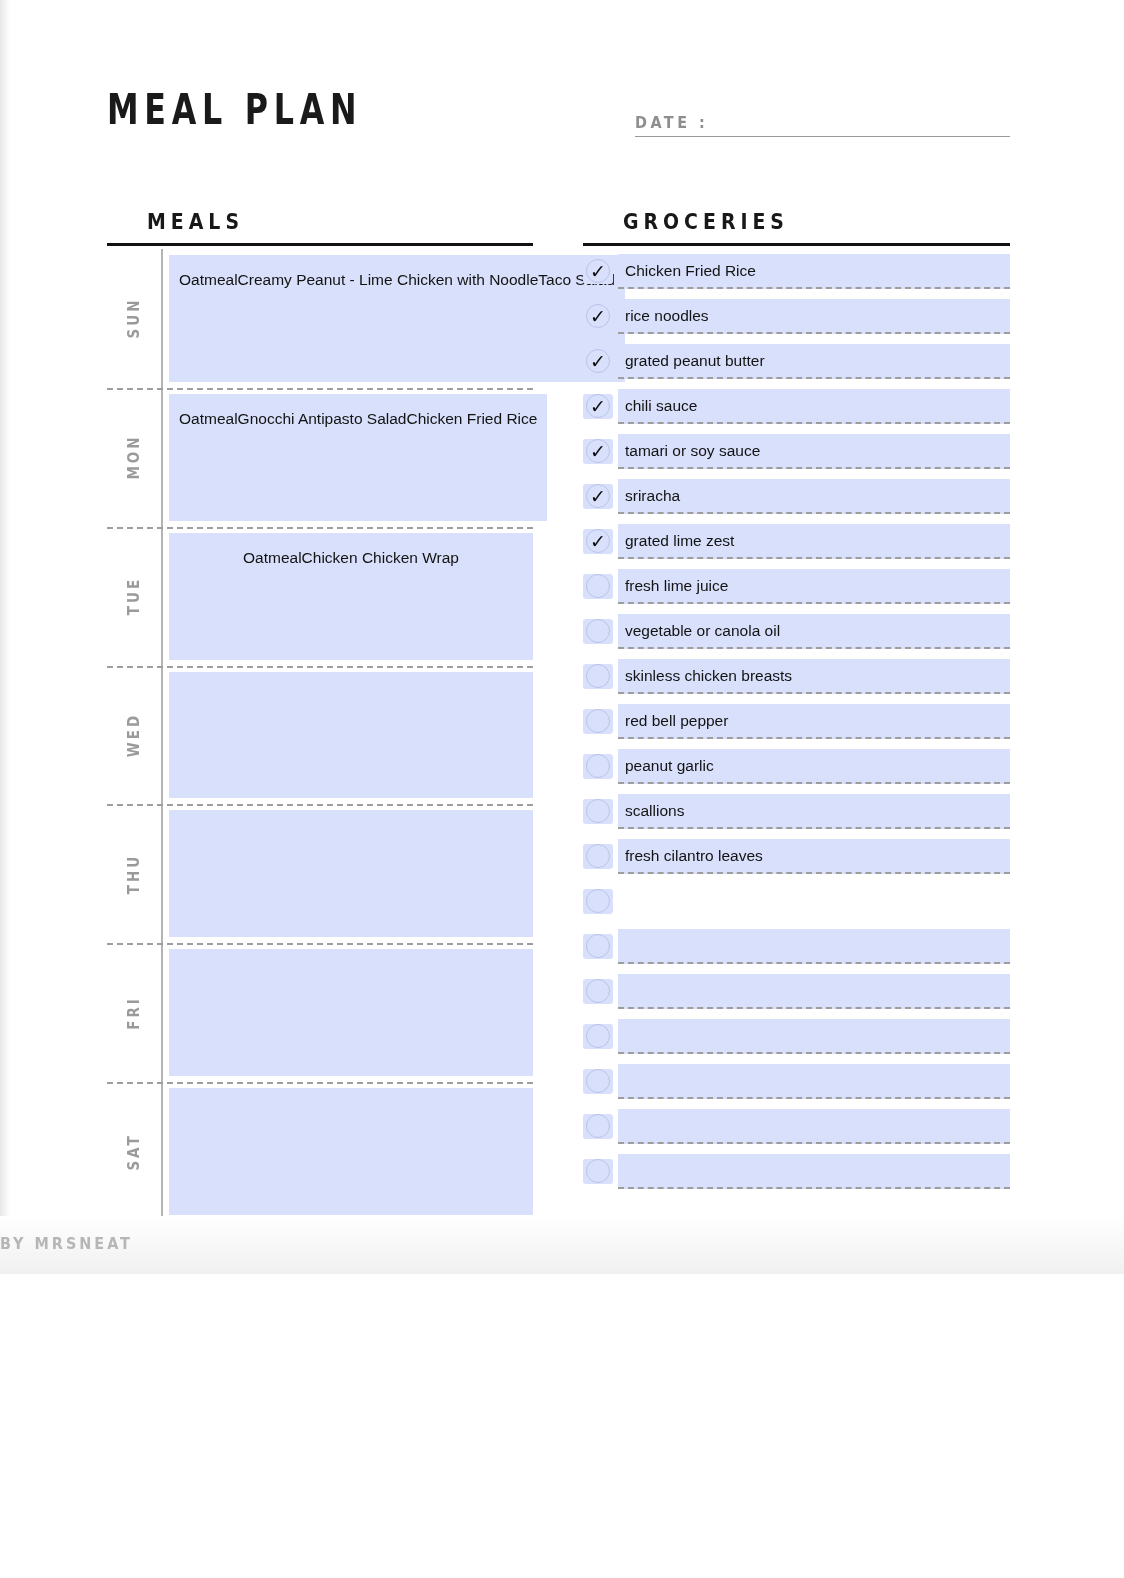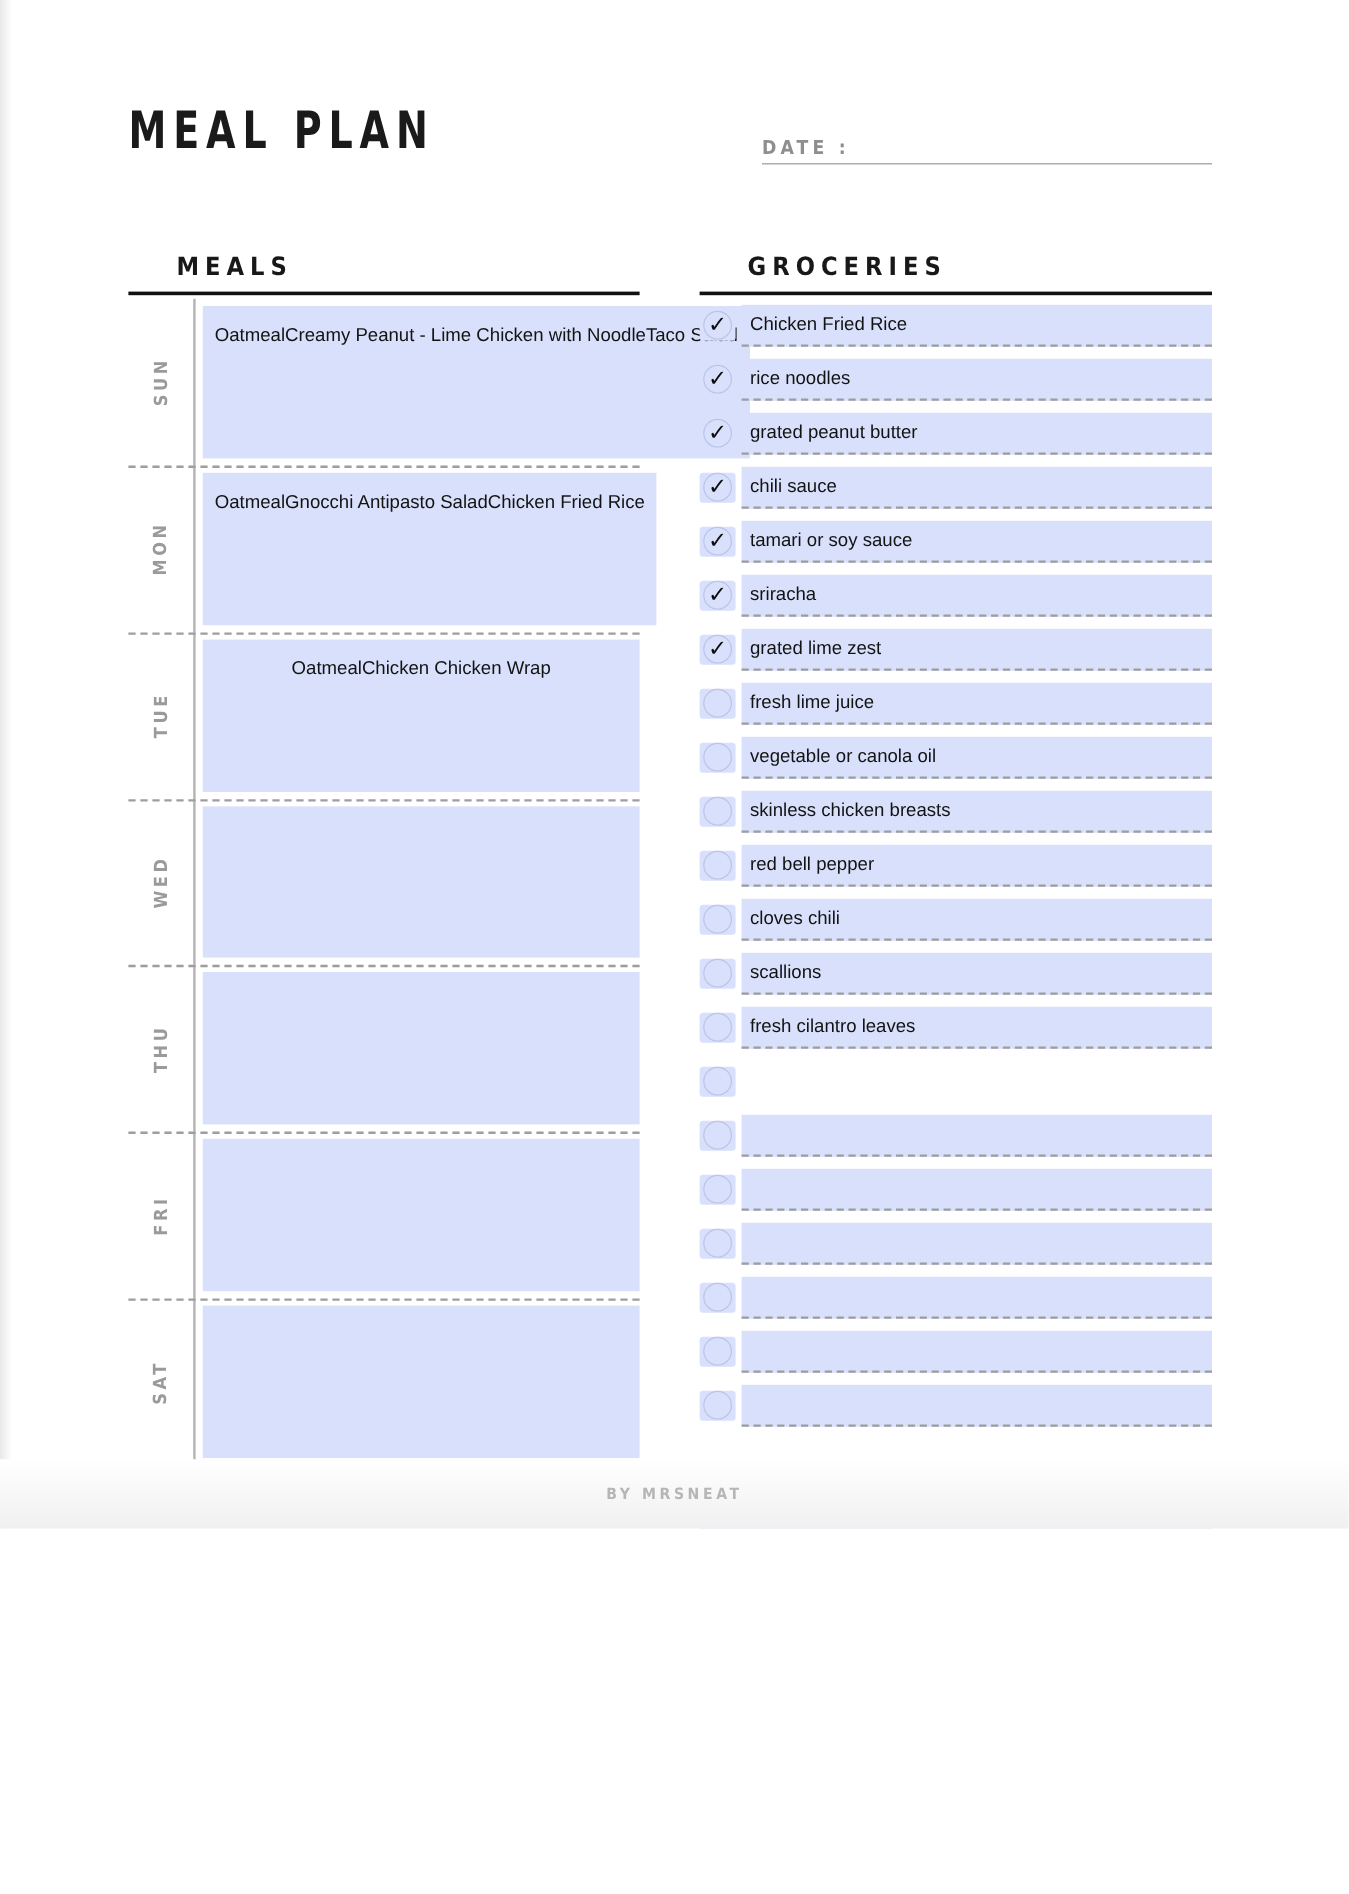--- a/index.html
+++ b/index.html
@@ -405,7 +405,7 @@
           <div class="cbox">
             <span class="ring"></span>
           </div>
-          <div class="groc-field">cloves chili</div>
+          <div class="groc-field">peanut garlic</div>
         </div>
         <div class="groc-row">
           <div class="cbox">

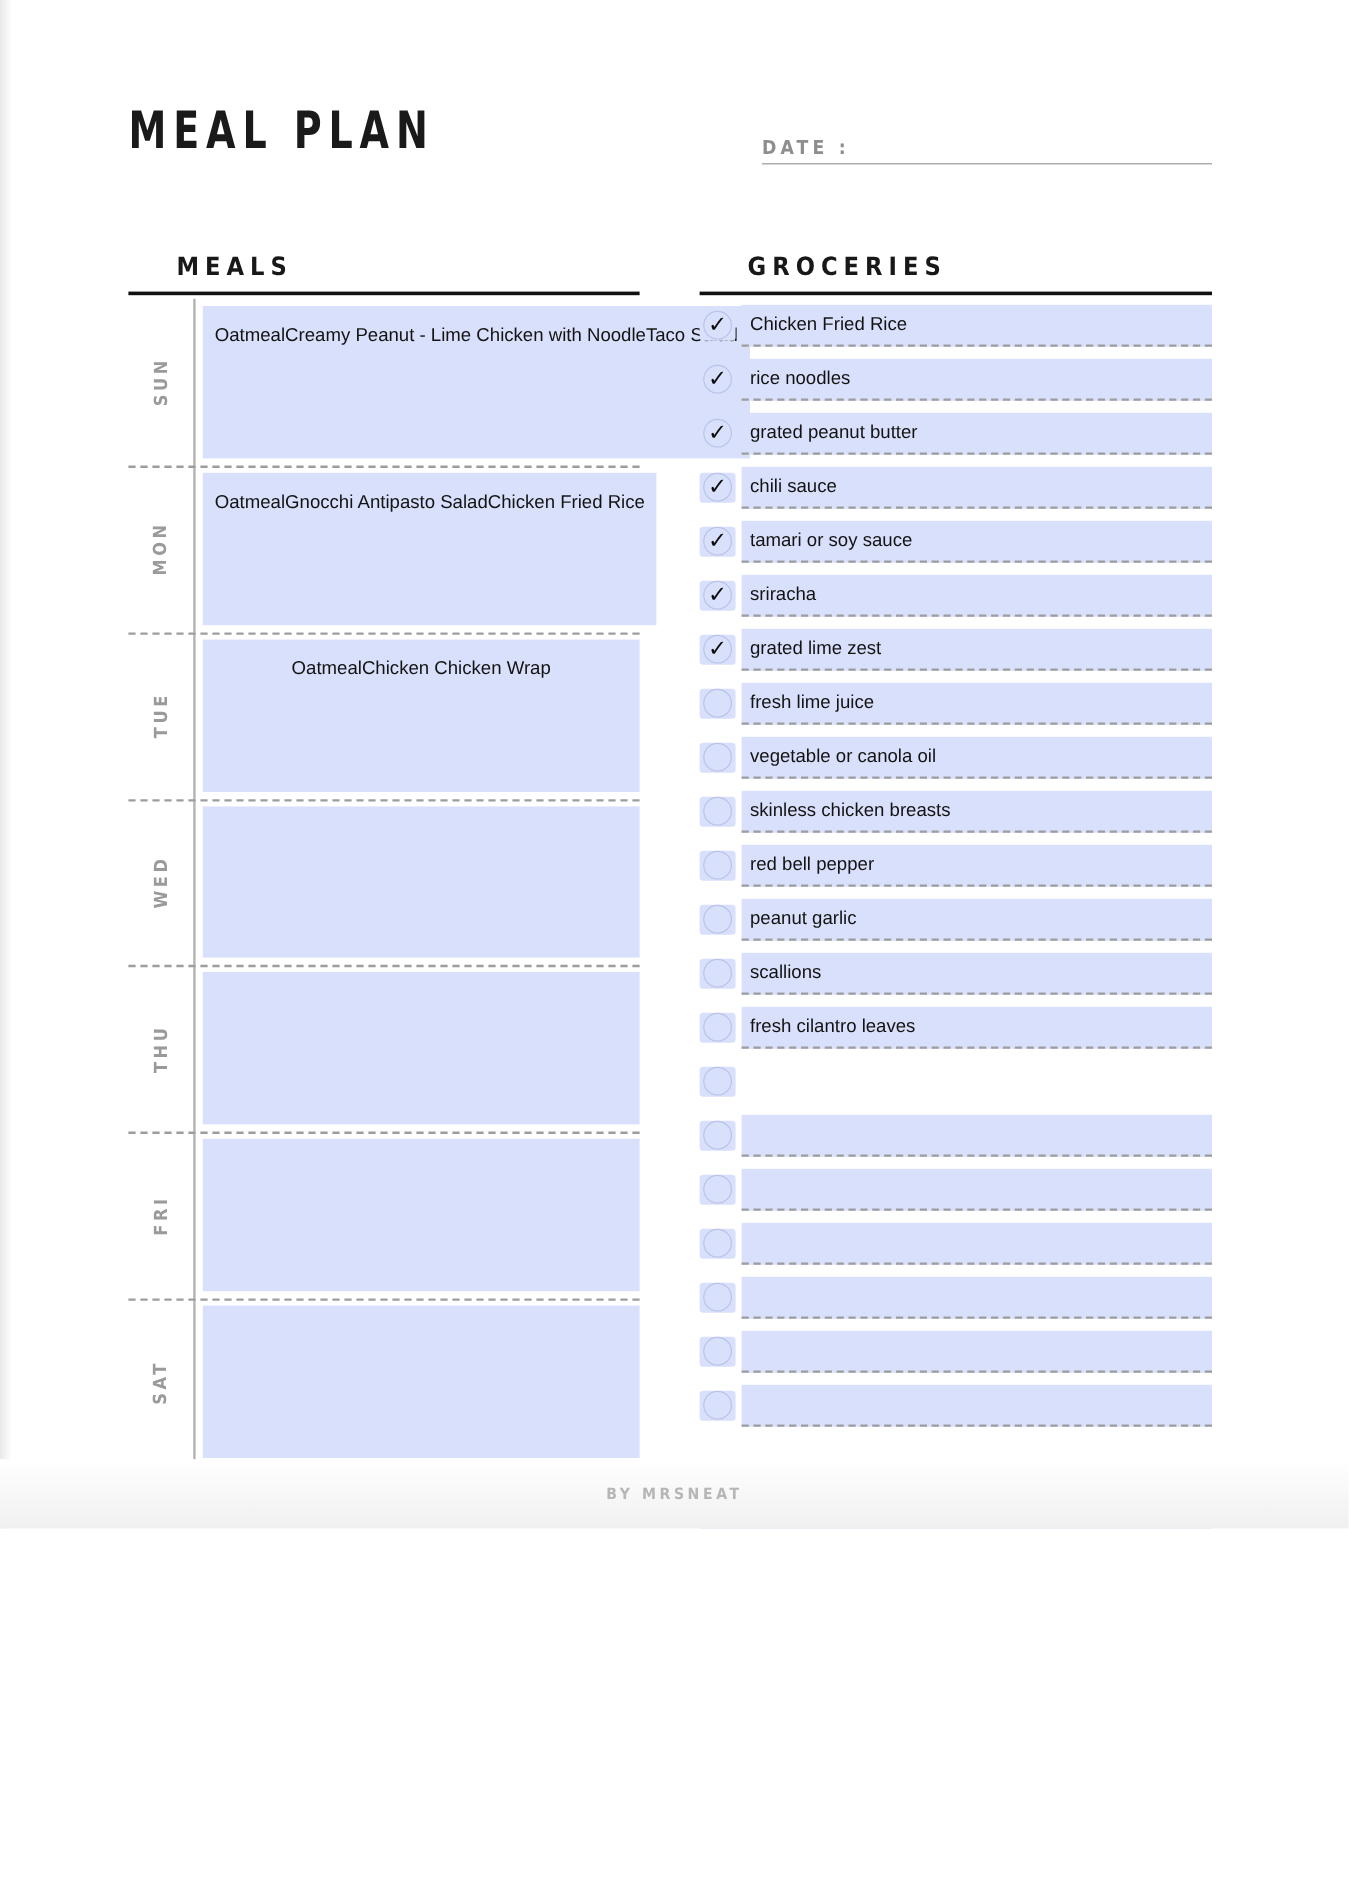--- a/index.html
+++ b/index.html
@@ -241,9 +241,9 @@
     left: 0;
     right: 0;
     bottom: 21px;
-    text-align: center;
+    text-align: left;
     font-family: "DejaVu Sans Condensed", "Liberation Sans Narrow", "Liberation Sans", sans-serif;
-    font-size: 13px;
+    font-size: 16px;
     font-weight: 700;
     letter-spacing: 3px;
     color: #b6b6b6;

